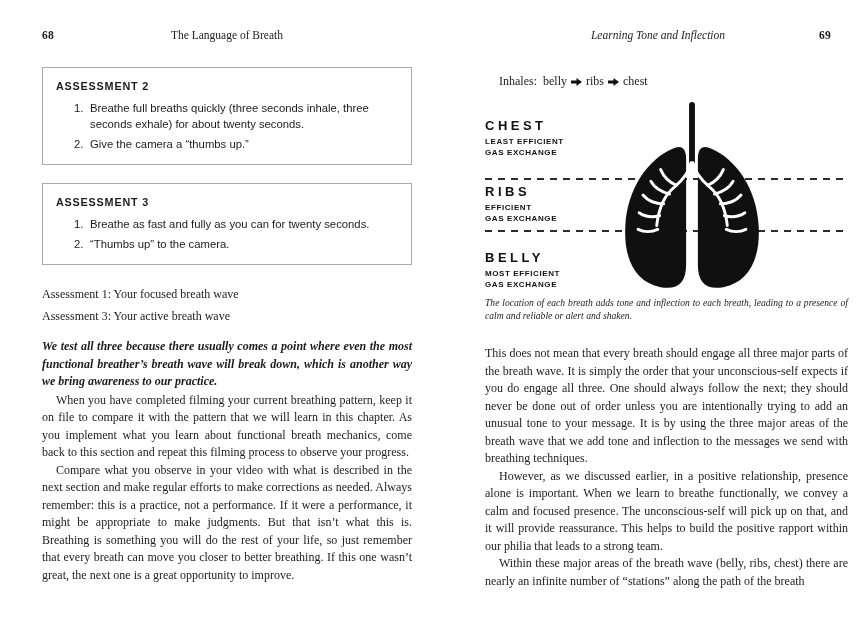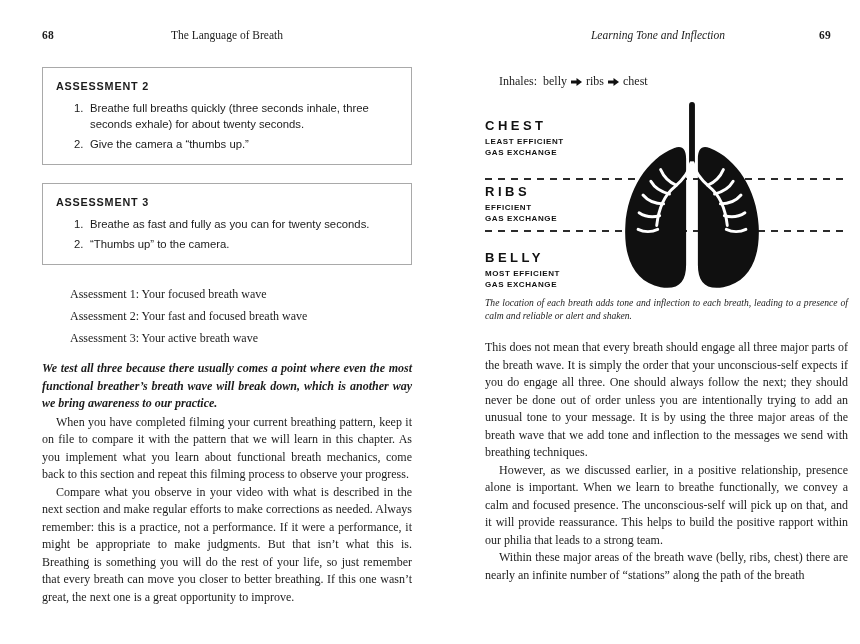--- a/index.html
+++ b/index.html
@@ -32,7 +32,7 @@
 
   
   .summary { margin-top:21px; }
-  .summary-line { font-size:12px; line-height:16px; margin-bottom:6px;margin-left:28px; }
+  .summary-line { font-size:12px; line-height:16px; margin-bottom:6px; }
 
   
   .body-para { font-size:12px; line-height:17.5px; text-align:justify; }

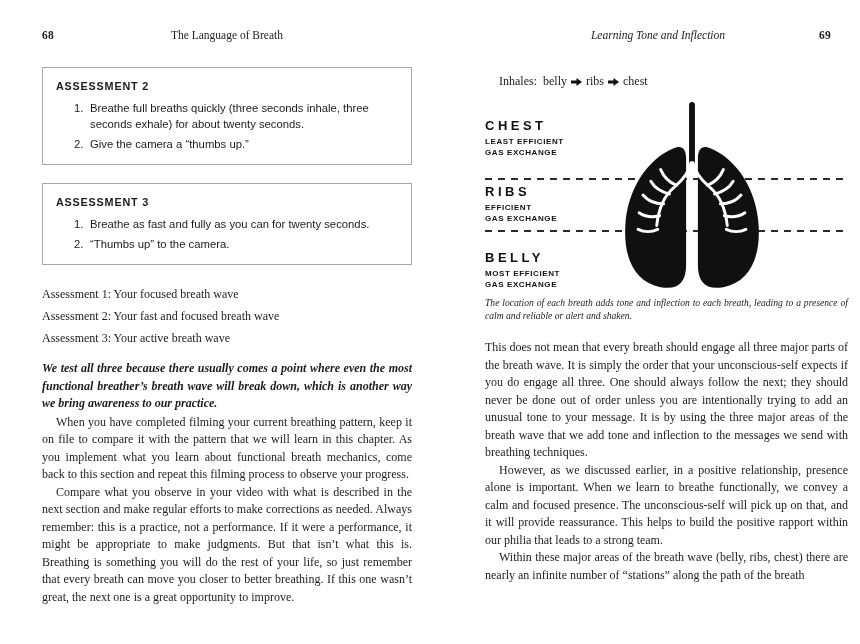--- a/index.html
+++ b/index.html
@@ -99,7 +99,6 @@
 
     <div class="summary">
       <div class="summary-line">Assessment 1: Your focused breath wave</div>
-      <div class="summary-line">Assessment 2: Your fast and focused breath wave</div>
       <div class="summary-line">Assessment 3: Your active breath wave</div>
     </div>
 

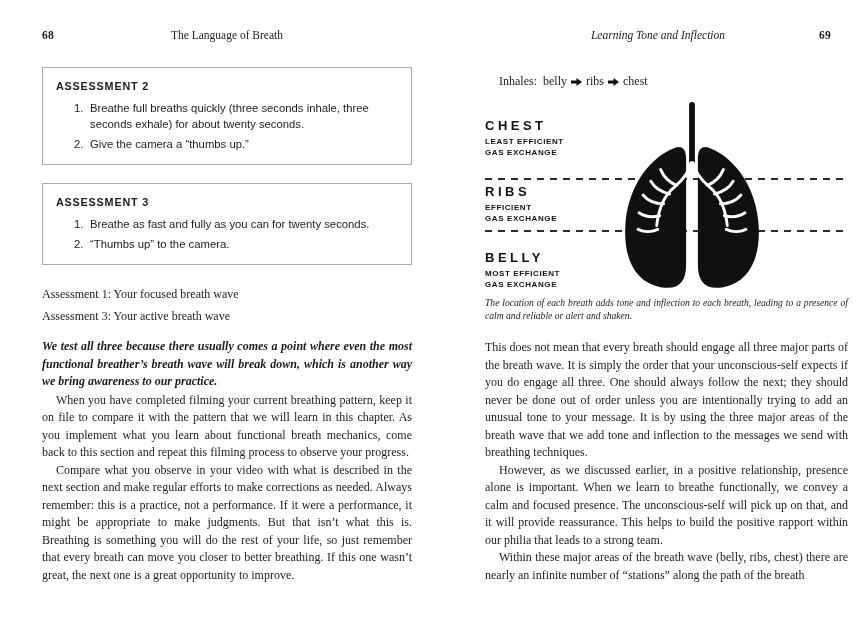--- a/index.html
+++ b/index.html
@@ -70,7 +70,7 @@
 
   .caption { font-size:9.6px; font-style:italic; line-height:13px; text-align:justify;
              margin-top:4px; }
-  .caption + .body-para { margin-top:17px; }
+  .caption + .body-para { margin-top:23px; }
 </style>
 </head>
 <body>

